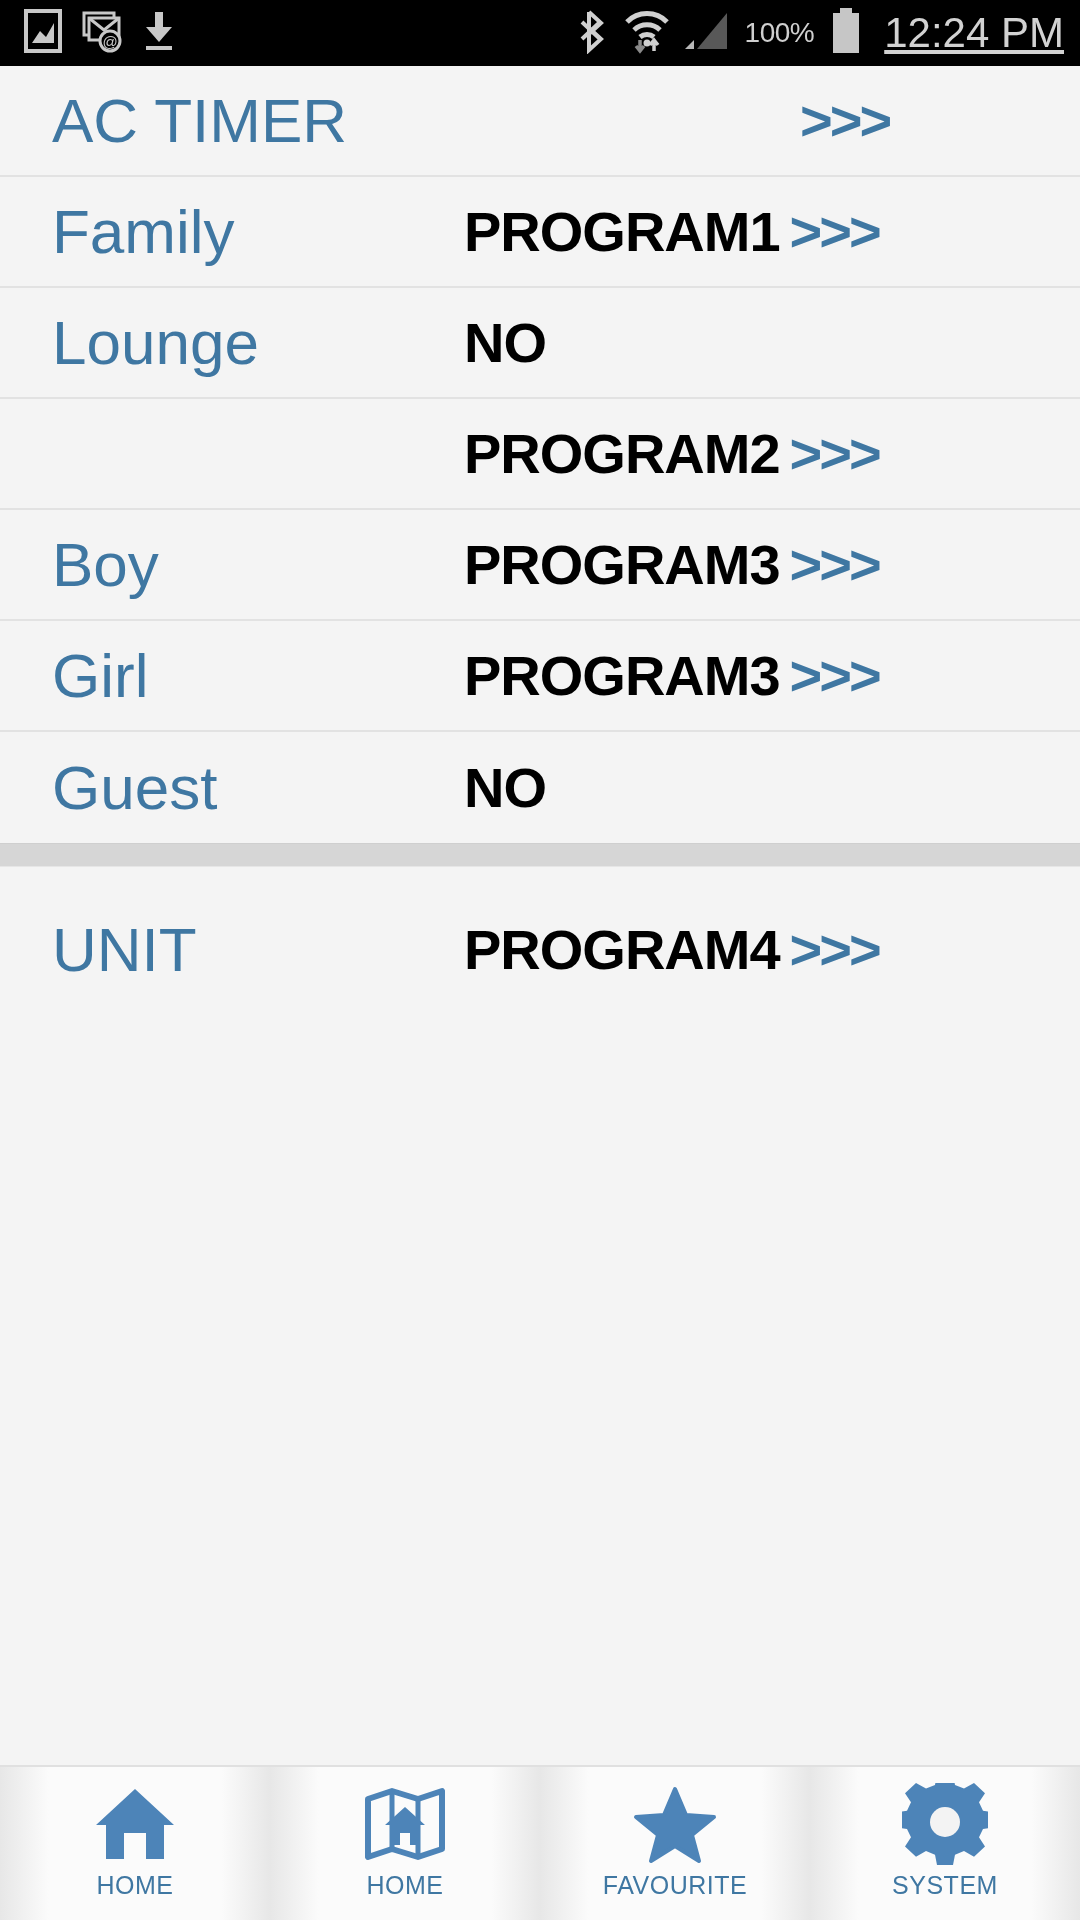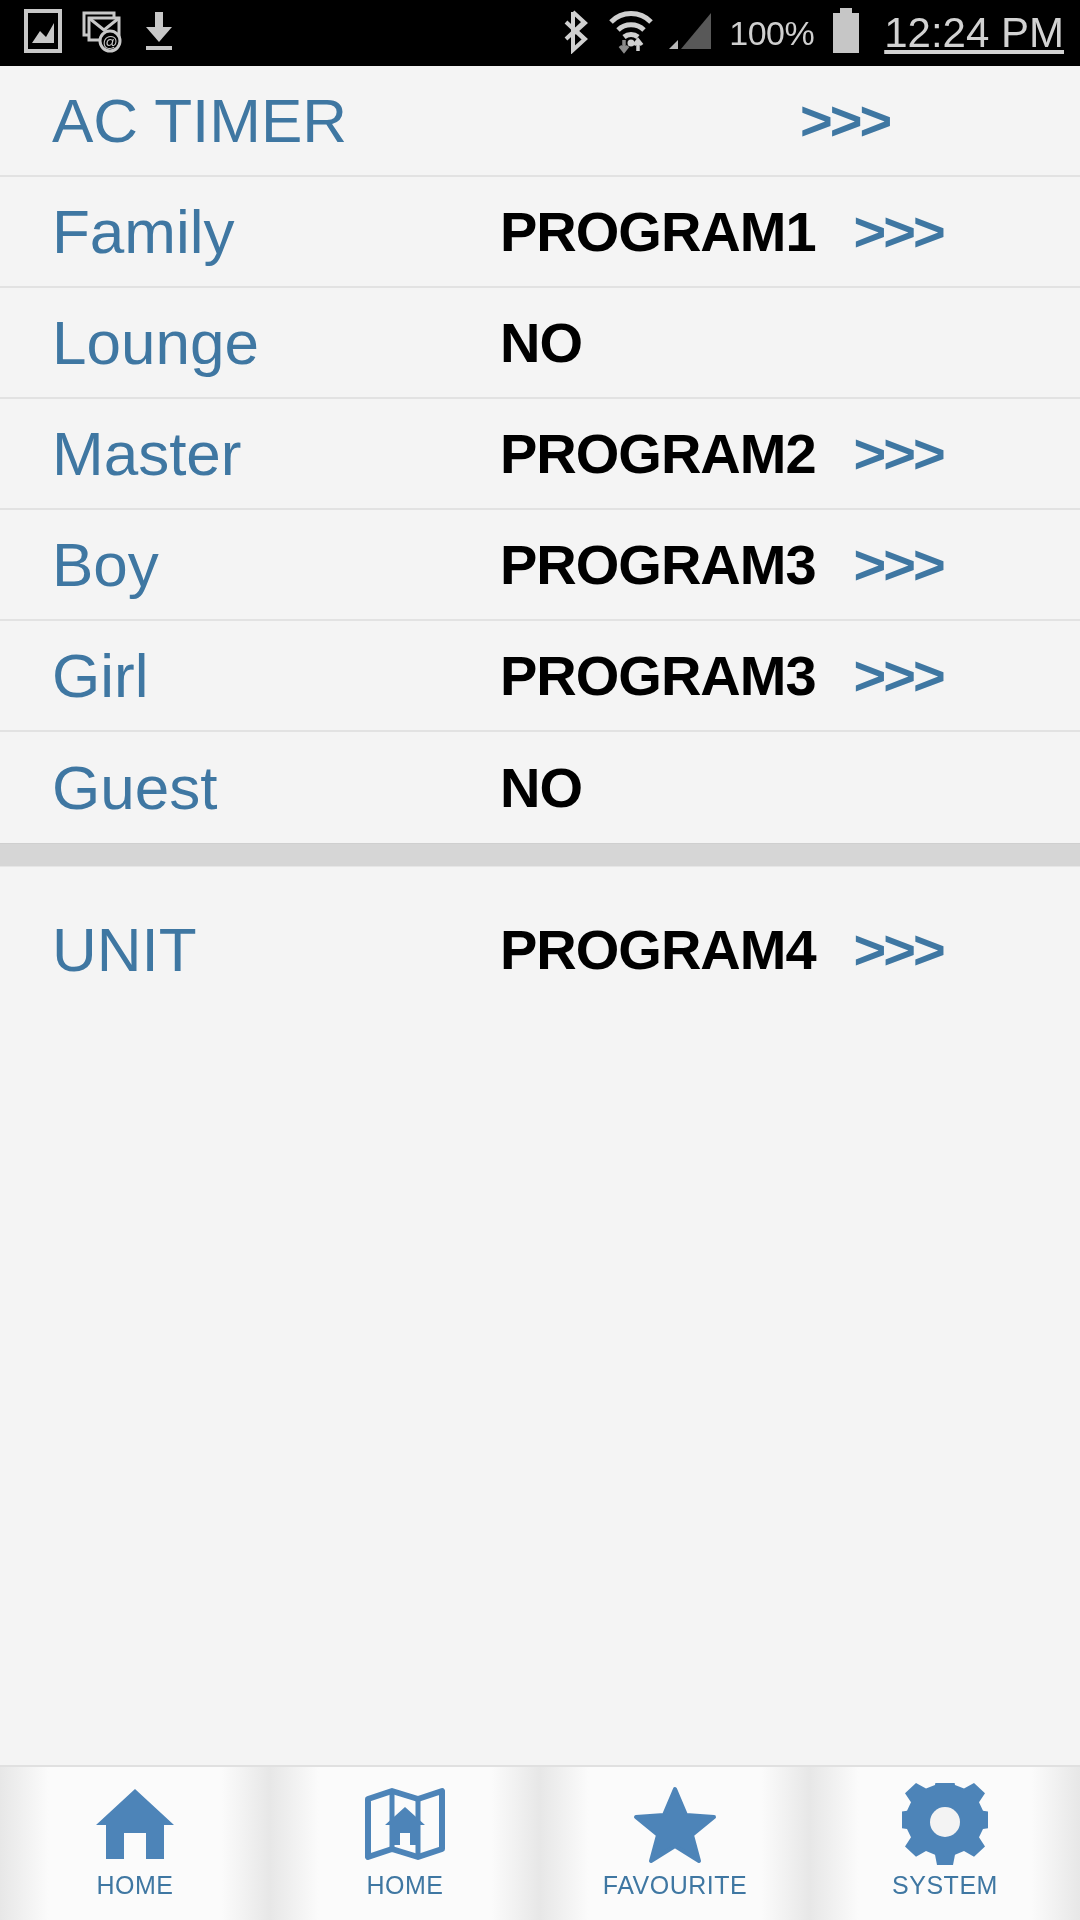--- a/index.html
+++ b/index.html
@@ -44,7 +44,7 @@
   .sb-icon { display: block; }
   .battery-pct {
     color: #cfcfcf;
-    font-size: 34px;
+    font-size: 28px;
     font-family: "Liberation Sans", sans-serif;
     letter-spacing: -0.5px;
   }

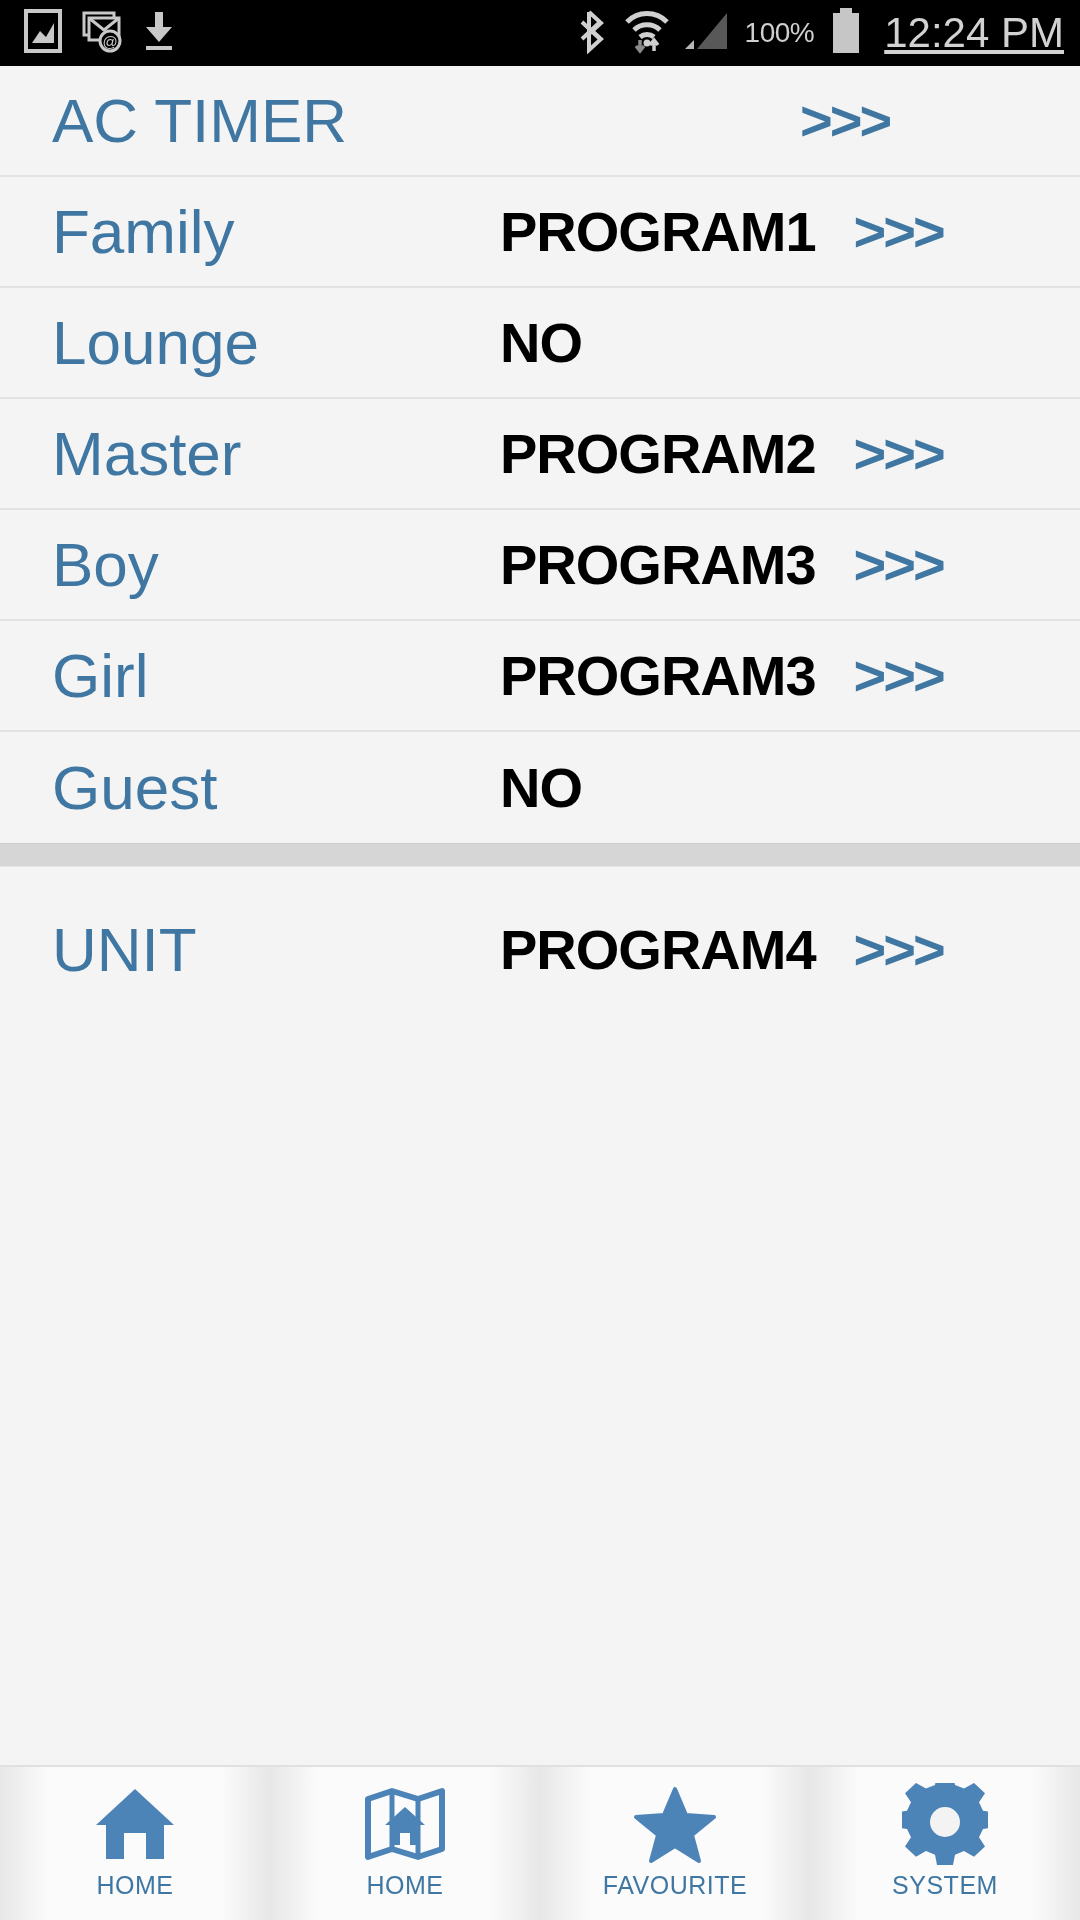--- a/index.html
+++ b/index.html
@@ -82,11 +82,10 @@
   }
   .row-right {
     position: absolute;
-    left: 500px;
+    left: 464px;
     display: flex;
     align-items: baseline;
     white-space: nowrap;
-    gap: 28px;
   }
   .row-value {
     color: #000000;

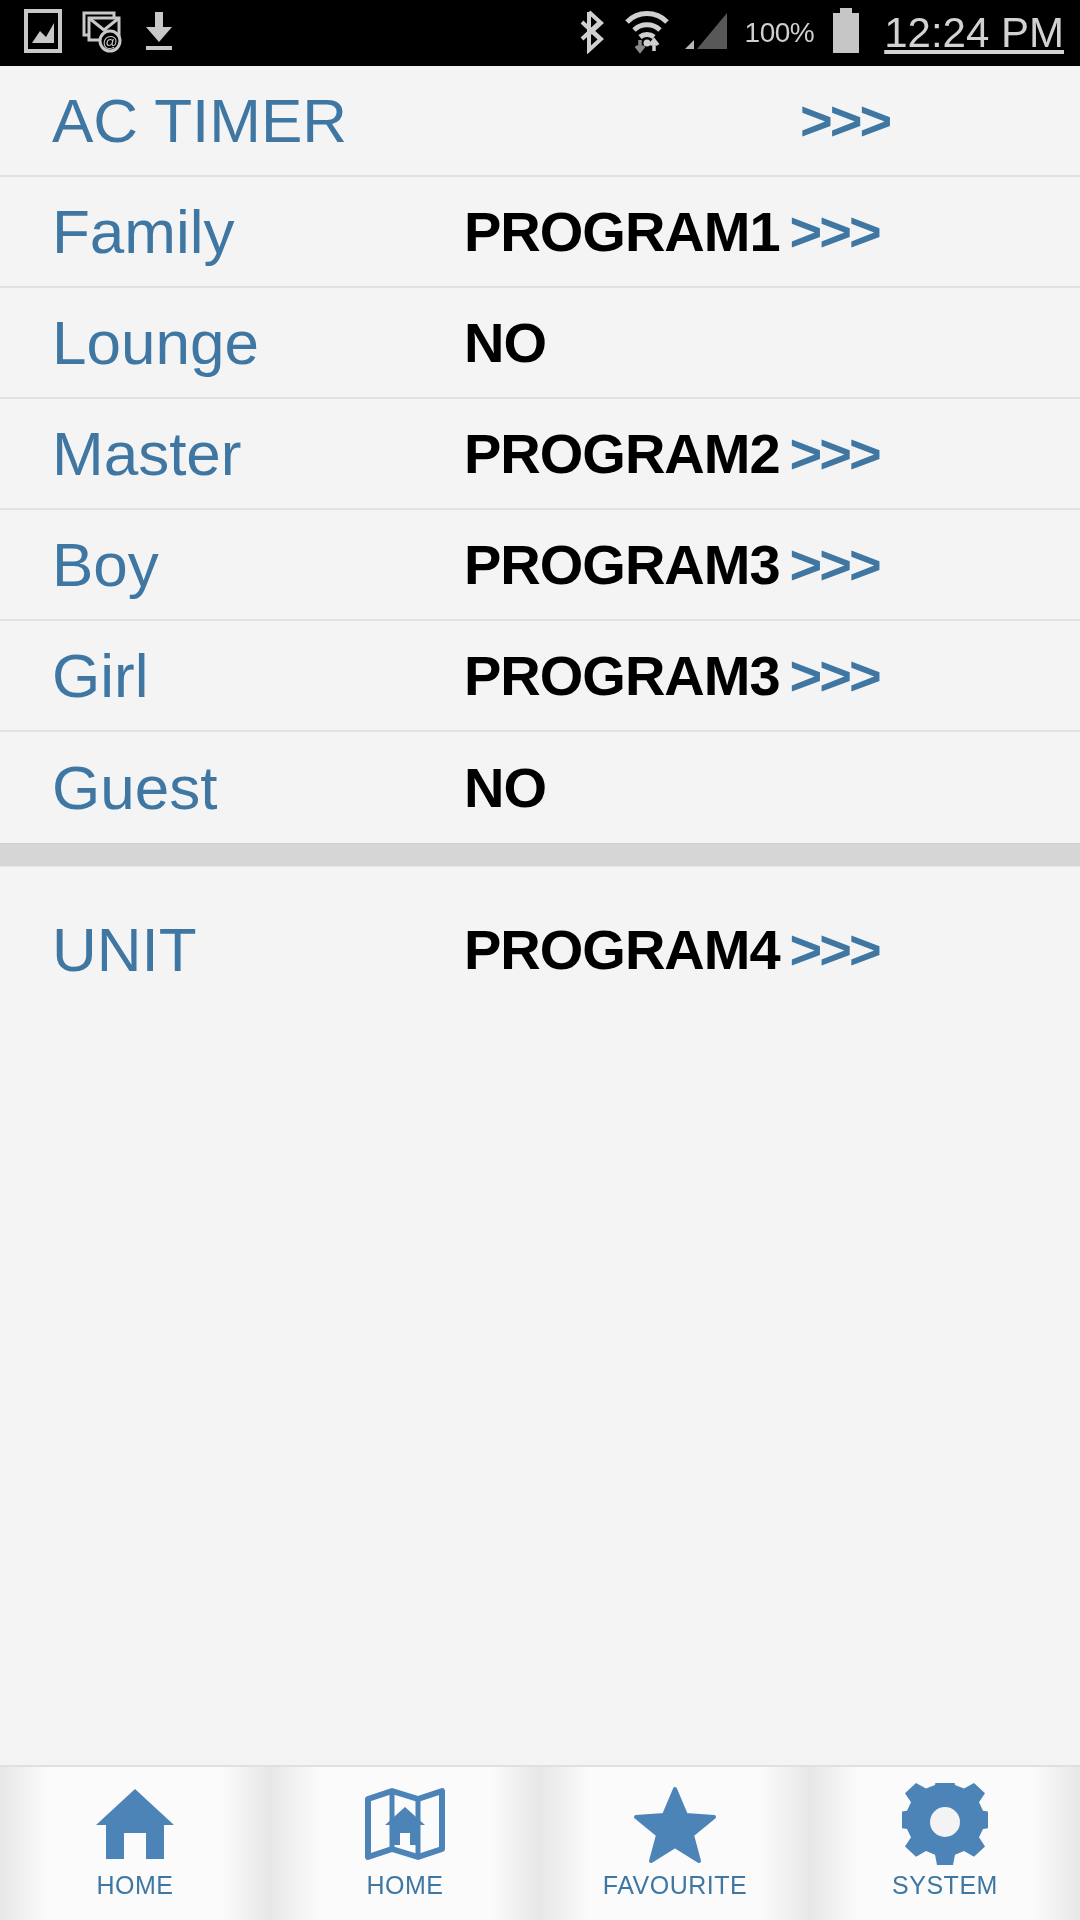--- a/index.html
+++ b/index.html
@@ -243,7 +243,6 @@
     </div>
 
     <div class="row">
-      <span class="row-label">Master</span>
       <span class="row-right">
         <span class="row-value">PROGRAM2</span>
         <span class="chev">&gt;&gt;&gt;</span>

